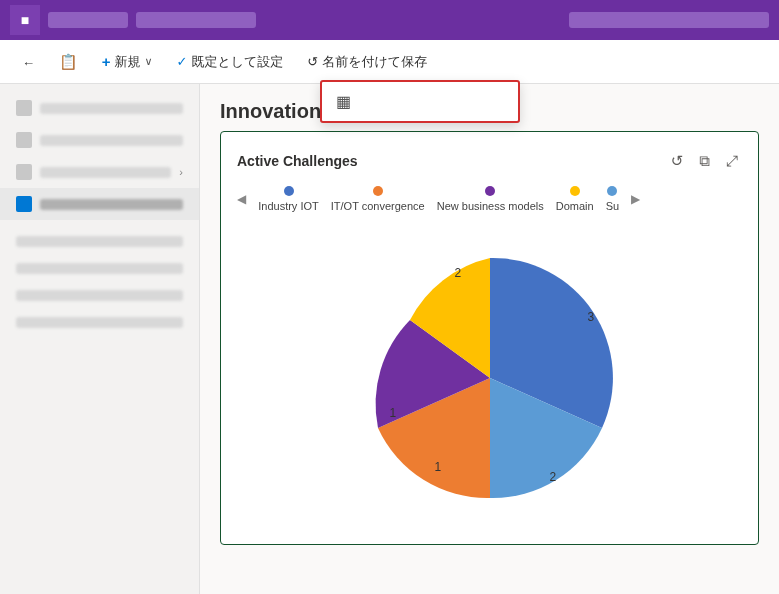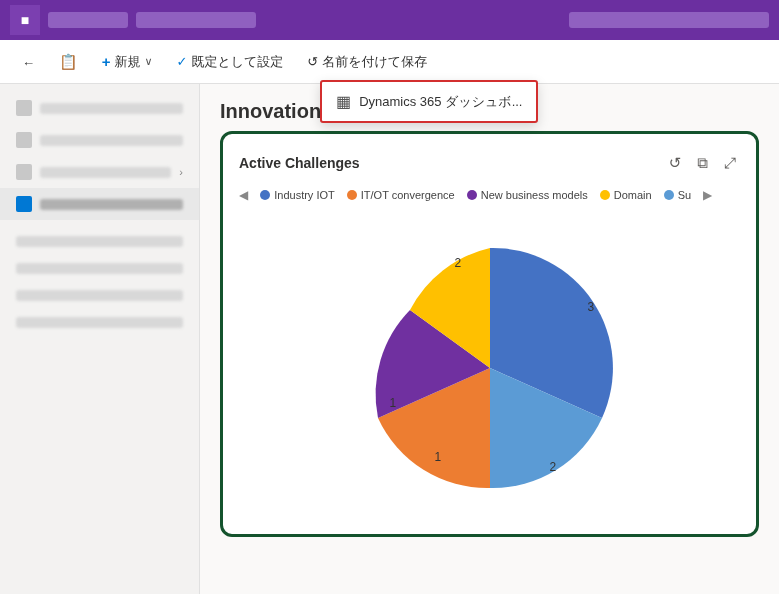--- a/index.html
+++ b/index.html
@@ -249,7 +249,6 @@
   <div class="dropdown-menu">
     <div class="dropdown-item">
       <span class="dropdown-item-icon">▦</span>
-      <span>Dynamics 365 ダッシュボ...</span>
     </div>
   </div>
 </div>

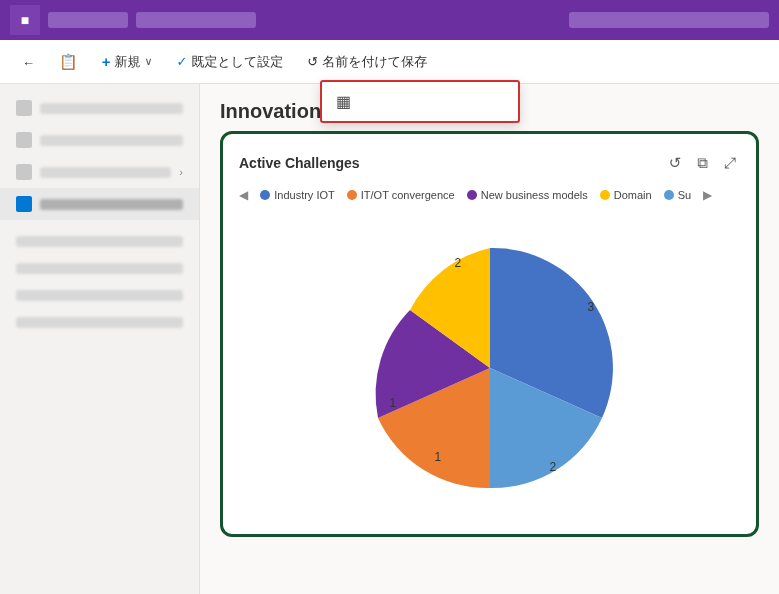--- a/index.html
+++ b/index.html
@@ -143,8 +143,8 @@
     .chart-card {
       margin: 0 20px 20px;
       background: white;
-      border: 3px solid #14532d;
-      border-radius: 12px;
+      border: 1px solid #14532d;
+      border-radius: 4px;
       padding: 16px;
     }
     .chart-card-header {

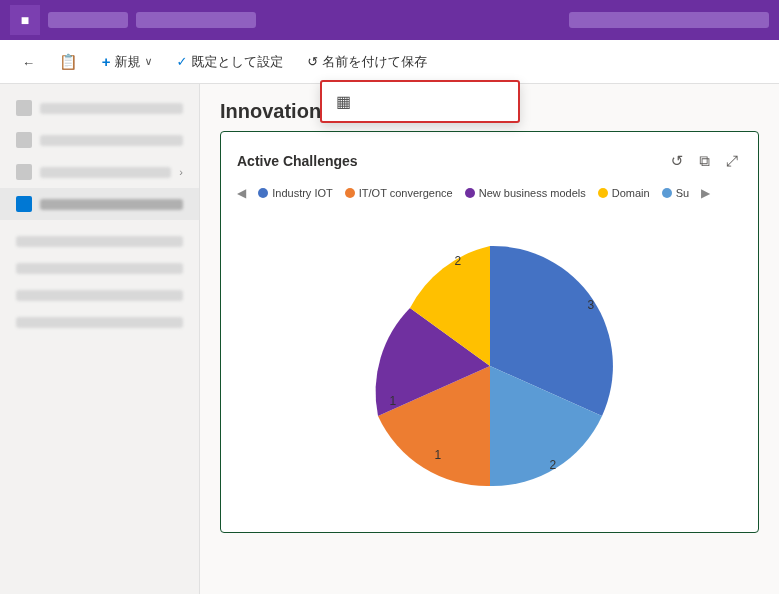--- a/index.html
+++ b/index.html
@@ -182,7 +182,7 @@
       color: #444;
     }
     .legend-item {
-      display: flex; align-items: center; gap: 4px;
+      display: flex; align-items: center; gap: 4px; flex-direction: column;
     }
     .legend-dot {
       width: 10px; height: 10px; border-radius: 50%;

